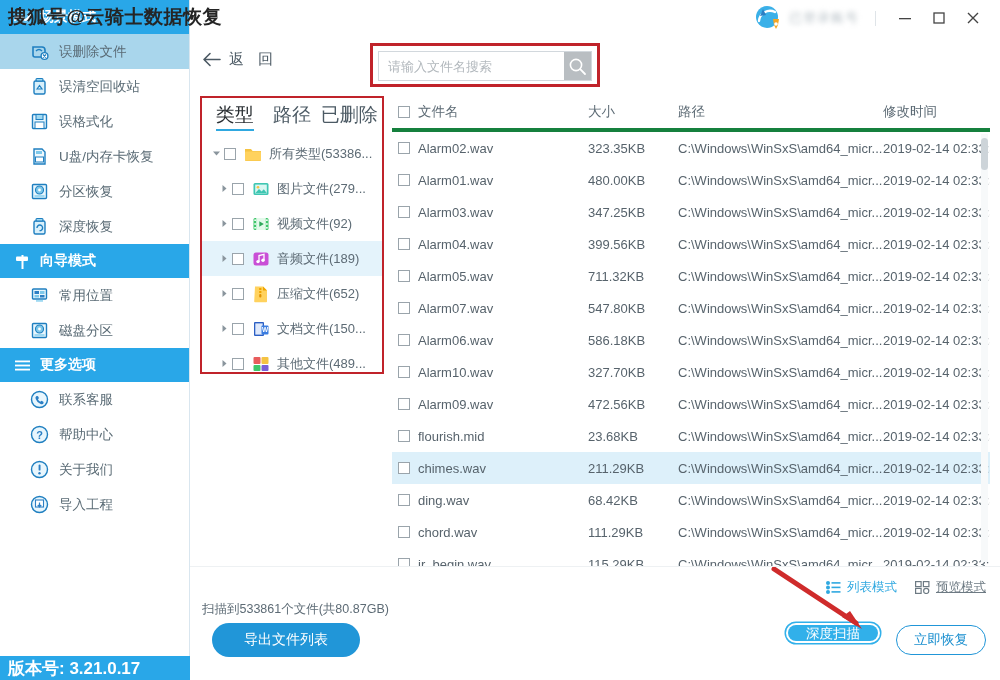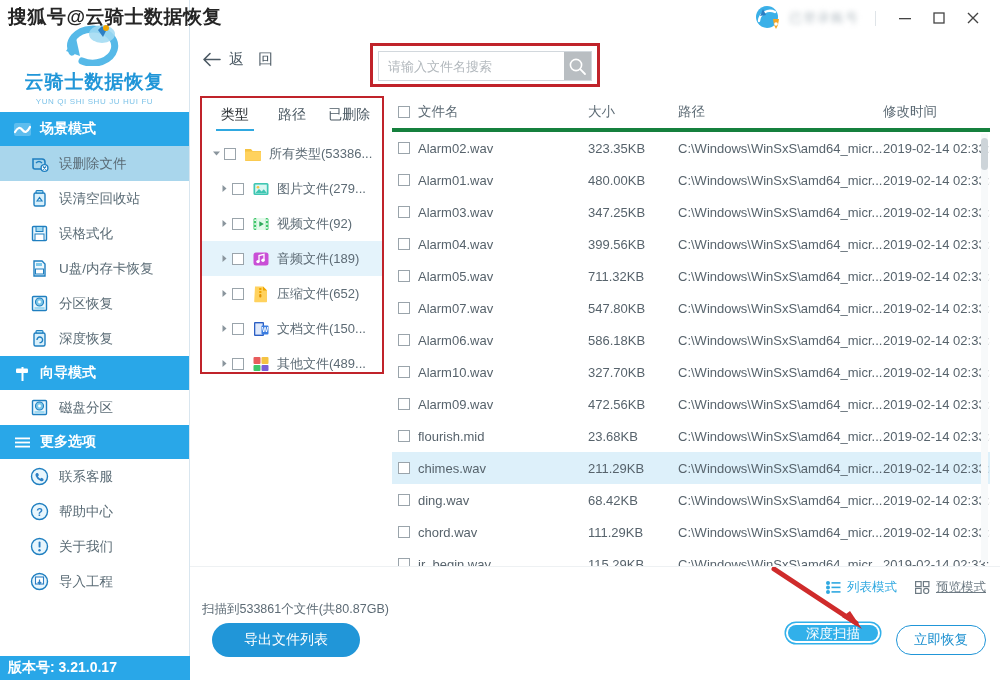--- a/index.html
+++ b/index.html
@@ -311,17 +311,6 @@
 
   <div class="sidebar">
 
-    <div class="logo-wrap">
-      <svg class="logo-swirl" viewBox="0 0 66 48">
-        <path d="M10 34 A22 17 0 1 1 20 43" fill="none" stroke="#56b9e8" stroke-width="7" stroke-linecap="round"></path>
-        <path d="M14 20 L4 33 L18 38 Z" fill="#56b9e8"></path>
-        <ellipse cx="40" cy="16" rx="13" ry="9" fill="#9fd9f2" opacity="0.85"></ellipse>
-        <path d="M36 12 l4 -4 4 5 -3 6 z" fill="#2c7fc4"></path>
-        <circle cx="44" cy="10" r="3" fill="#f0a500"></circle>
-      </svg>
-      <div class="logo-title">云骑士数据恢复</div>
-      <div class="logo-sub">YUN QI SHI SHU JU HUI FU</div>
-    </div>
 
     <div class="sec-header">
       <svg class="sic" viewBox="0 0 17 17">

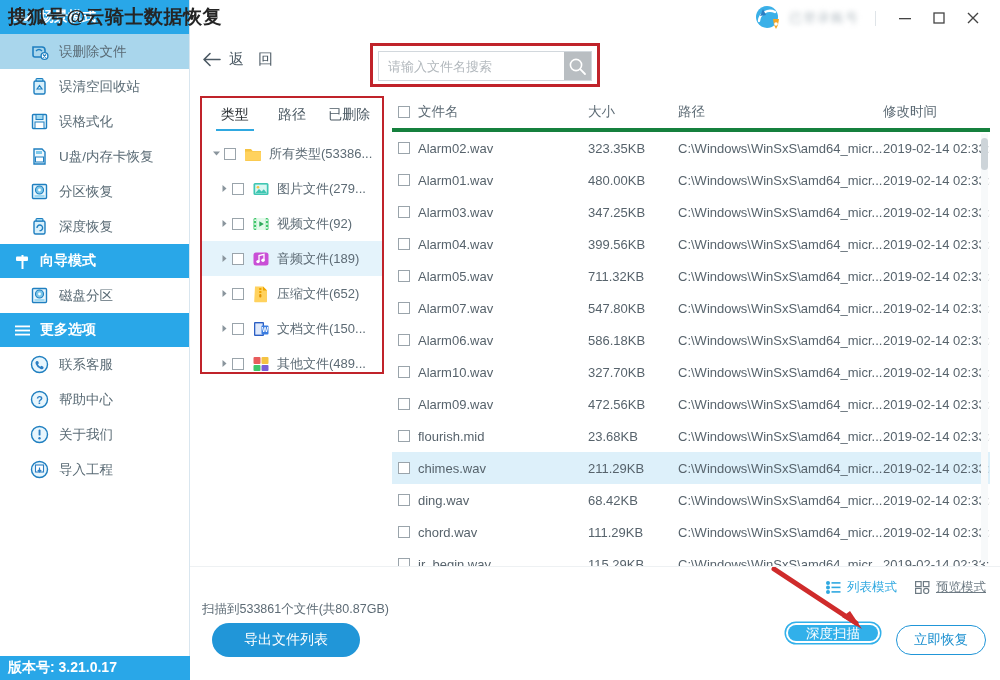--- a/index.html
+++ b/index.html
@@ -166,7 +166,7 @@
   .tree-tab {
     flex: 1;
     display: flex; align-items: center; justify-content: center;
-    font-size: 14px; color: #4c5a64;
+    font-size: 19px; color: #4c5a64;
     cursor: pointer; position: relative;
   }
   .tree-tab.active { color: #2a2f33; }

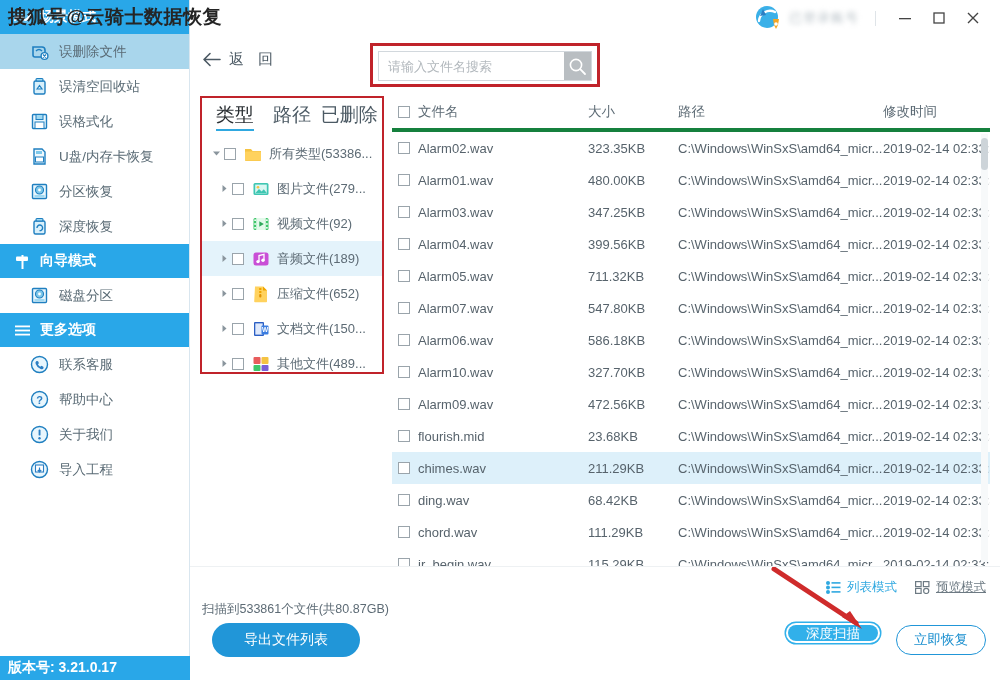--- a/index.html
+++ b/index.html
@@ -384,6 +384,17 @@
       <span>向导模式</span>
     </div>
 
+    <div class="nav-item">
+      <svg class="nic" viewBox="0 0 19 19">
+        <rect x="2.5" y="3" width="14" height="10" rx="1" fill="#e8f6fd" stroke="#1f7fc0" stroke-width="1.4"></rect>
+        <rect x="4.5" y="5" width="4.5" height="3" fill="#2c7fc4"></rect>
+        <rect x="10" y="5" width="4.5" height="3" fill="#7ec8ea"></rect>
+        <rect x="4.5" y="9" width="4.5" height="2.5" fill="#7ec8ea"></rect>
+        <rect x="10" y="9" width="4.5" height="2.5" fill="#2c7fc4"></rect>
+        <rect x="6" y="14" width="7" height="1.8" fill="#9fd9f2"></rect>
+      </svg>
+      <span>常用位置</span>
+    </div>
 
     <div class="nav-item">
       <svg class="nic" viewBox="0 0 19 19">

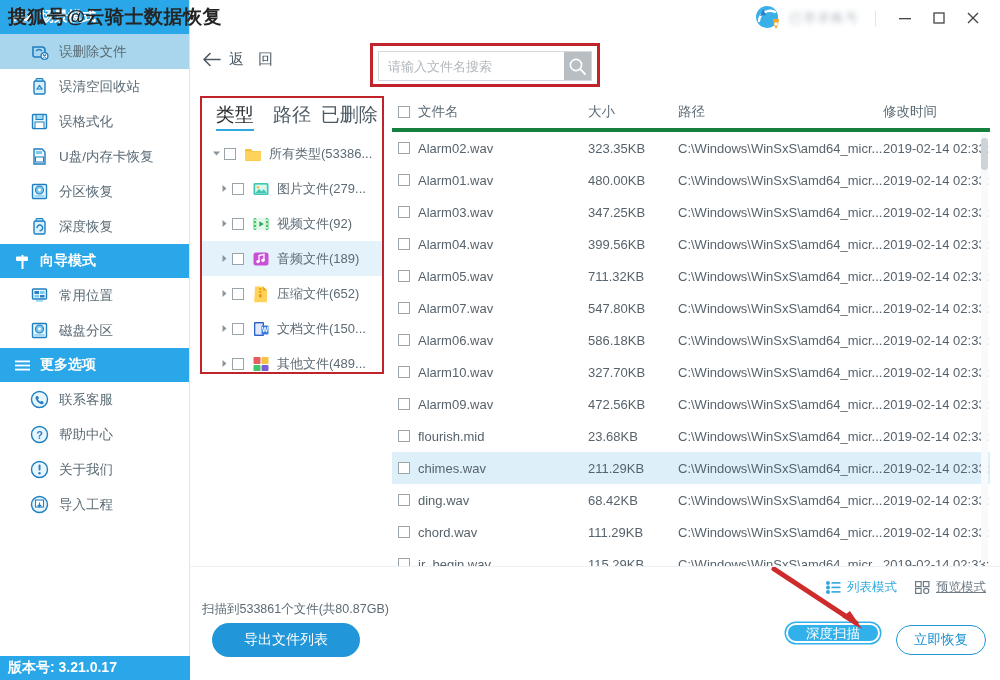--- a/index.html
+++ b/index.html
@@ -75,7 +75,7 @@
     position: absolute; left: 0; bottom: 0;
     width: 190px; height: 24px;
     background: #29a7e8;
-    color: #ffffff; font-size: 14px;
+    color: #ffffff; font-size: 17px;
     display: flex; align-items: center;
     padding-left: 8px;
     font-weight: bold;

